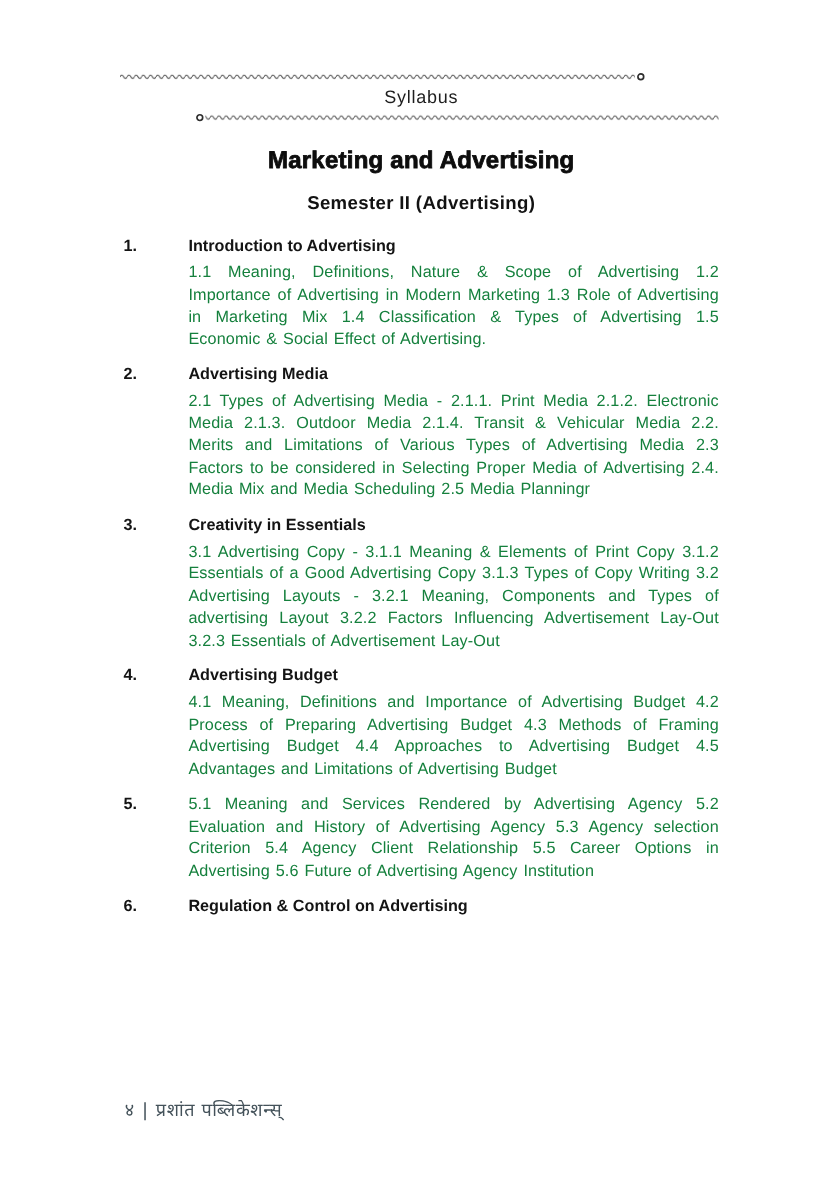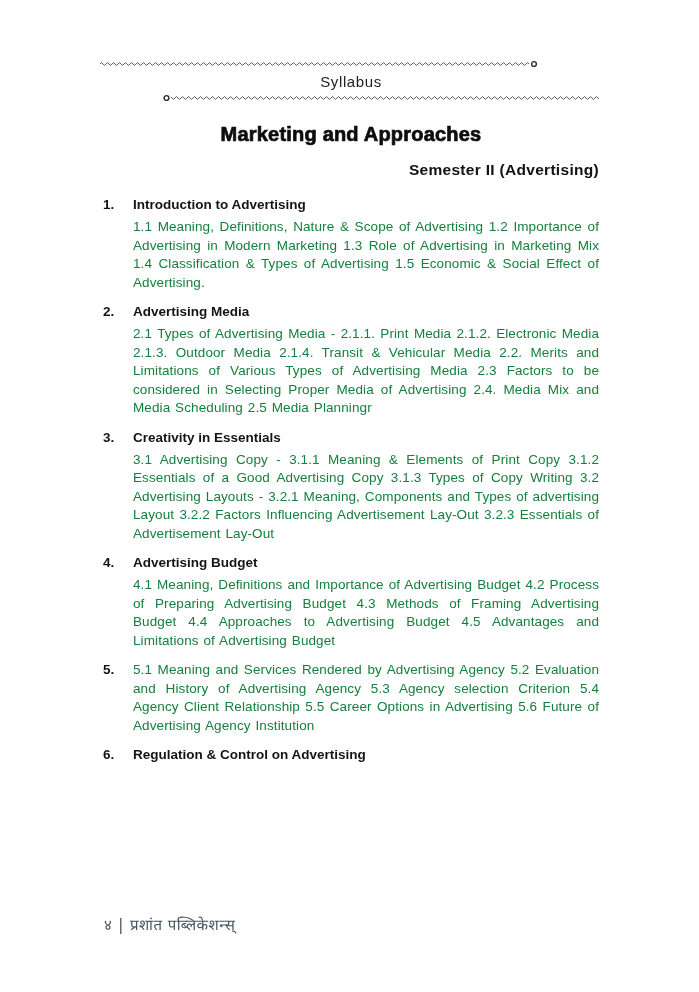--- a/index.html
+++ b/index.html
@@ -121,7 +121,7 @@
     </svg>
   </div>
 
-  <div class="book-title">Marketing and Approaches</div>
+  <div class="book-title">Marketing and Advertising</div>
   <div class="subtitle">Semester II (Advertising)</div>
 
   <div class="sections">

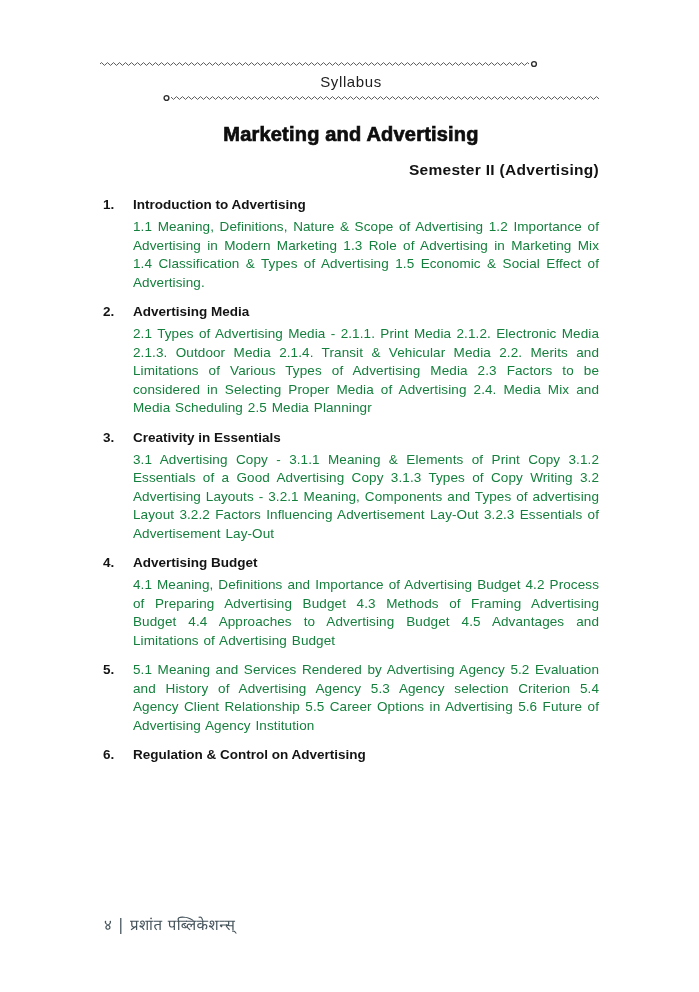--- a/index.html
+++ b/index.html
@@ -43,7 +43,7 @@
     margin-top: 21px;
   }
   .subtitle {
-    text-align: right;
+    text-align: center;
     font-size: 15.5px;
     font-weight: 700;
     letter-spacing: 0.3px;

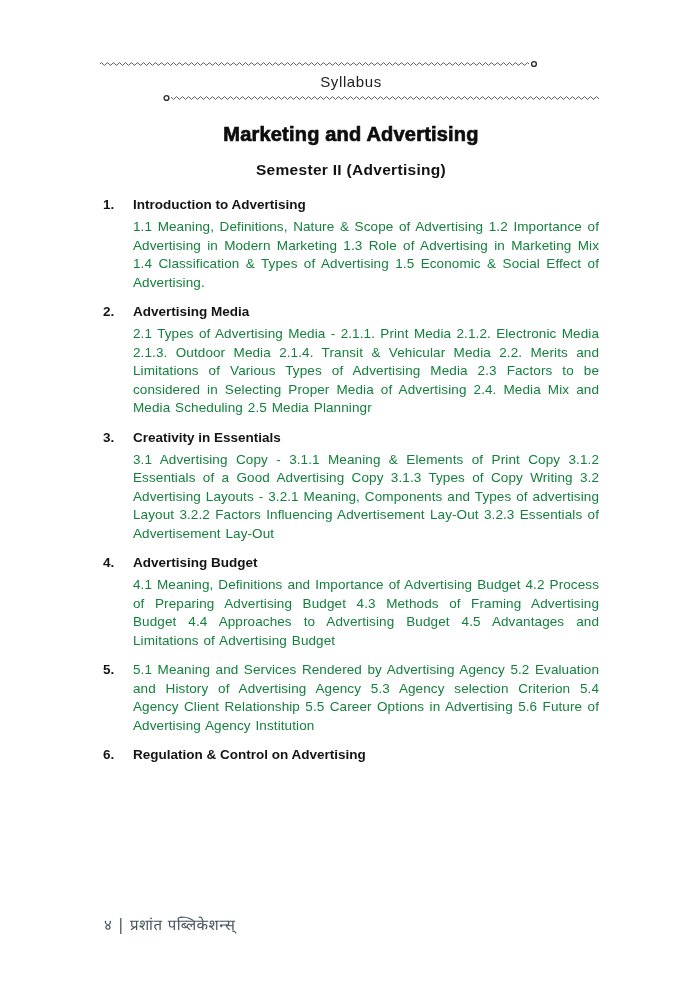--- a/index.html
+++ b/index.html
@@ -64,7 +64,7 @@
     color: #141414;
     line-height: 18px;
   }
-  .sec-content { flex: 1; min-width: 0; }
+  .sec-content { flex: 1; min-width: 0; margin-left: 24px; }
   .sec-heading {
     font-size: 13.5px;
     font-weight: 700;

